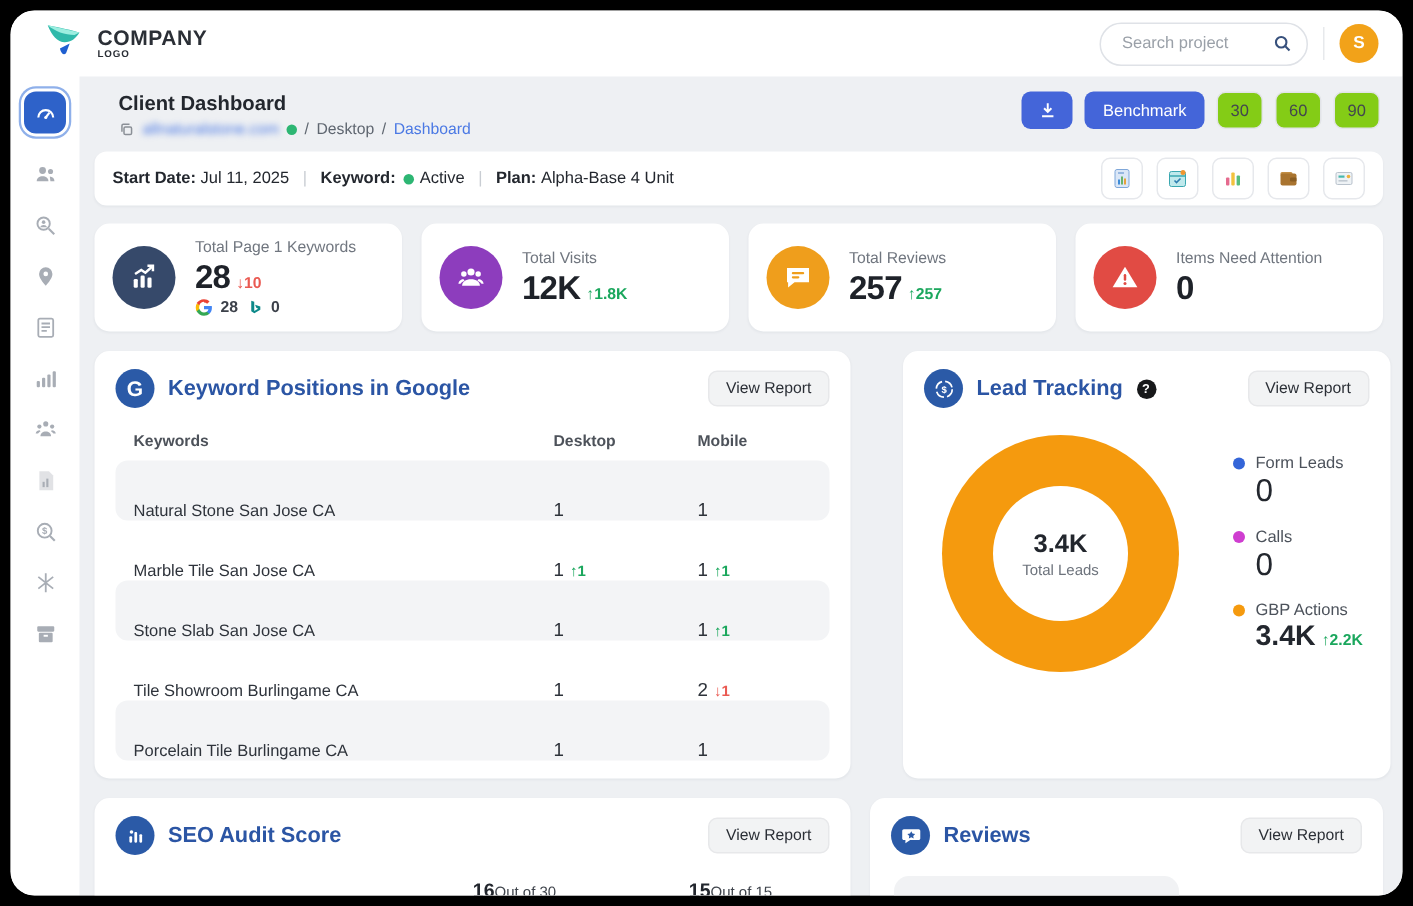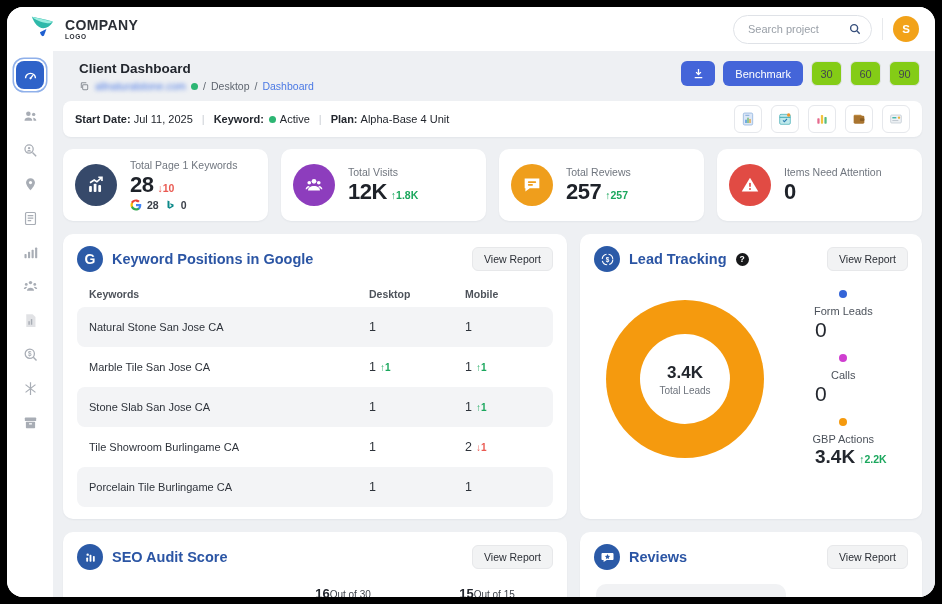--- a/index.html
+++ b/index.html
@@ -71,7 +71,7 @@
   .panels{display:flex;gap:13px;margin-bottom:13px;}
   .panel{background:#fff;border-radius:10px;padding:12px 14px;box-shadow:0 1px 2px rgba(20,30,50,.05);}
   .panel.kw{width:476px;min-width:476px;}
-  .panel.lead{flex:1;}
+  .panel.lead{flex:1;margin-left:22px;}
   .p-hdr{display:flex;align-items:center;gap:9px;}
   .p-ic{width:26px;height:26px;min-width:26px;border-radius:50%;background:#2b5aa7;color:#fff;display:flex;align-items:center;justify-content:center;font-weight:bold;font-size:14px;}
   .p-ic svg{width:17px;height:17px;}

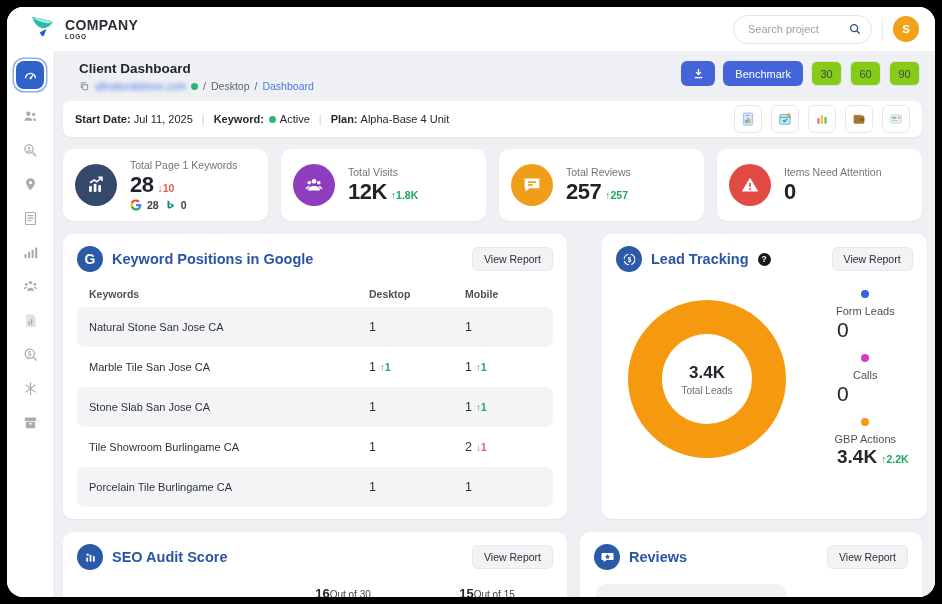--- a/index.html
+++ b/index.html
@@ -97,7 +97,7 @@
   .donut-val{font-size:17px;font-weight:bold;color:#22262d;}
   .donut-lbl{font-size:10px;color:#6d737c;margin-top:2px;}
   .legend{margin-left:36px;display:flex;flex-direction:column;gap:12px;}
-  .lg-top{display:flex;align-items:center;gap:7px;font-size:11px;color:#4c525b;flex-direction:column;}
+  .lg-top{display:flex;align-items:center;gap:7px;font-size:11px;color:#4c525b;}
   .lg-dot{width:8px;height:8px;border-radius:50%;}
   .lg-val{font-size:21px;color:#23272e;margin-top:1px;padding-left:15px;display:flex;align-items:baseline;gap:4px;}
   .lg-val.bigbold{font-weight:bold;font-size:19px;}

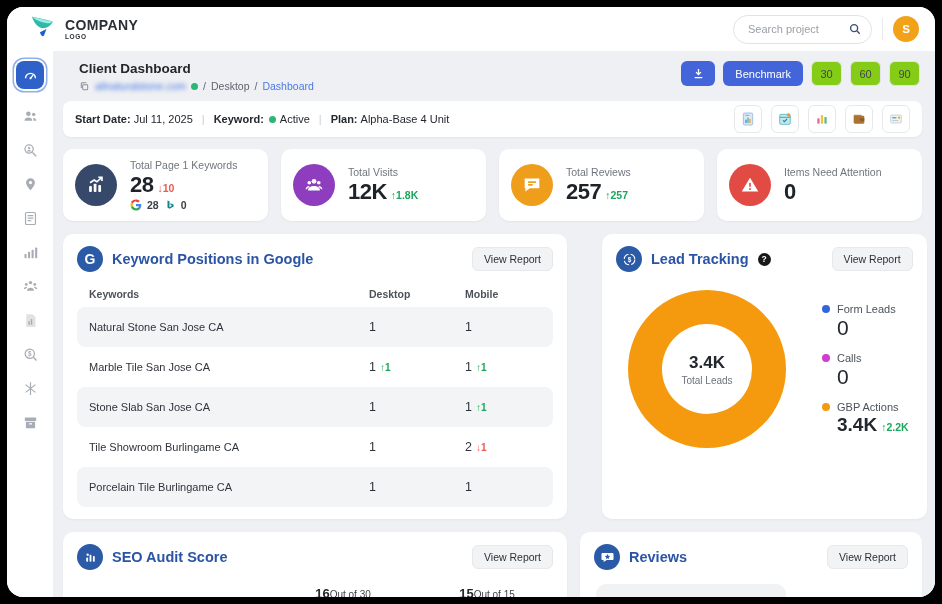--- a/index.html
+++ b/index.html
@@ -83,7 +83,7 @@
   .tbl{margin-top:8px;}
   .tbl-hdr{display:flex;color:#4d525a;font-size:10.5px;padding:8px 12px 7px;font-weight:bold;}
   .col-kw{flex:1;} .col-d{width:96px;} .col-m{width:76px;}
-  .tbl-row{display:flex;align-items:center;height:40px;padding:0 12px;border-radius:8px;color:#2e333b;font-size:11px;}
+  .tbl-row{display:flex;align-items:flex-end;height:40px;padding:0 12px;border-radius:8px;color:#2e333b;font-size:11px;}
   .tbl-row.alt{background:#f3f4f6;}
   .cell{display:flex;align-items:baseline;gap:4px;}
   .cell-val{font-size:12.5px;}

